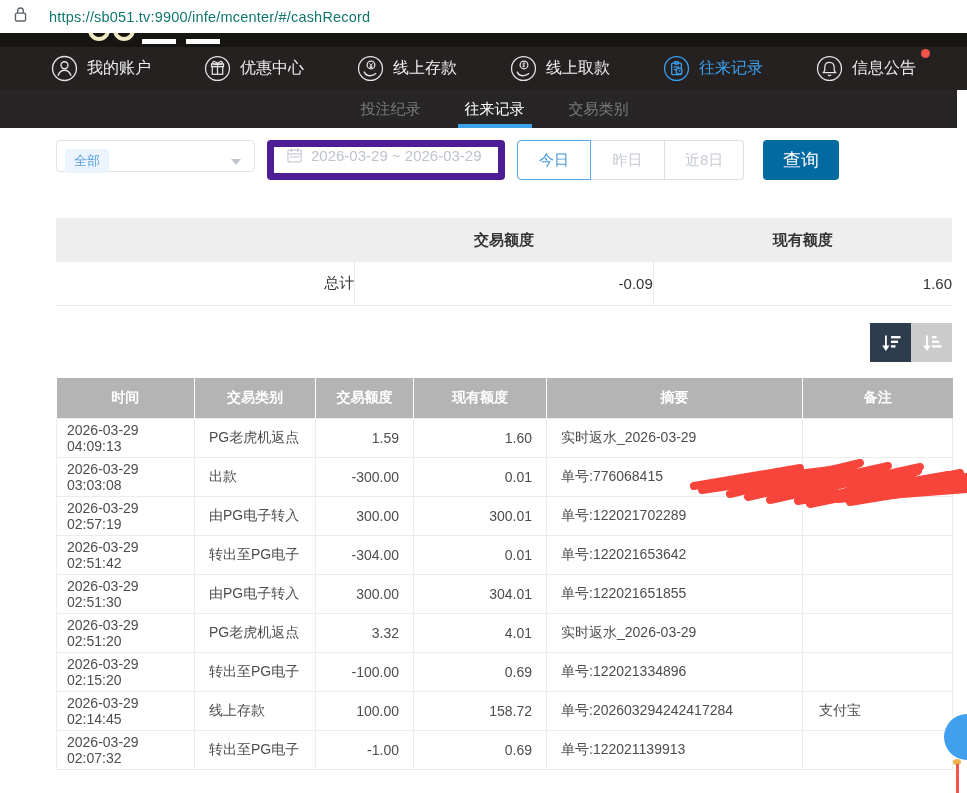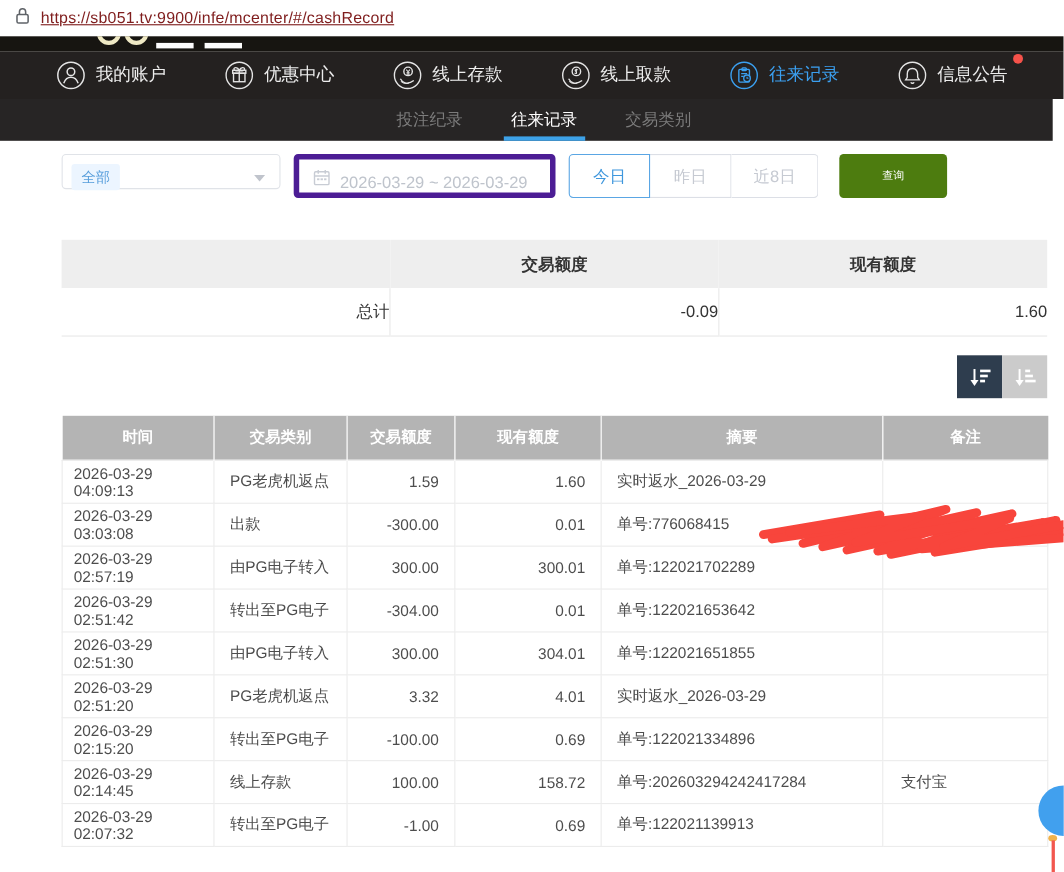--- a/index.html
+++ b/index.html
@@ -10,7 +10,7 @@
   }
   
   .urlbar { position:absolute; left:0; top:0; width:967px; height:33px; background:#fff; display:flex; align-items:center; padding-left:13px; }
-  .urlbar .url-text { font-size:14.5px; color:#7f1d1d; margin-left:9px; letter-spacing:.2px;text-decoration:underline; }
+  .urlbar .url-text { font-size:14.5px; color:#0f766e; margin-left:21px; letter-spacing:.2px; }
   
   .logo-strip { position:absolute; left:0; top:33px; width:967px; height:14px; background:#171511; overflow:hidden; }
   .logo-arc { position:absolute; top:-14px; width:22px; height:22px; border:4px solid #efe9c4; border-radius:50%; background:transparent; }

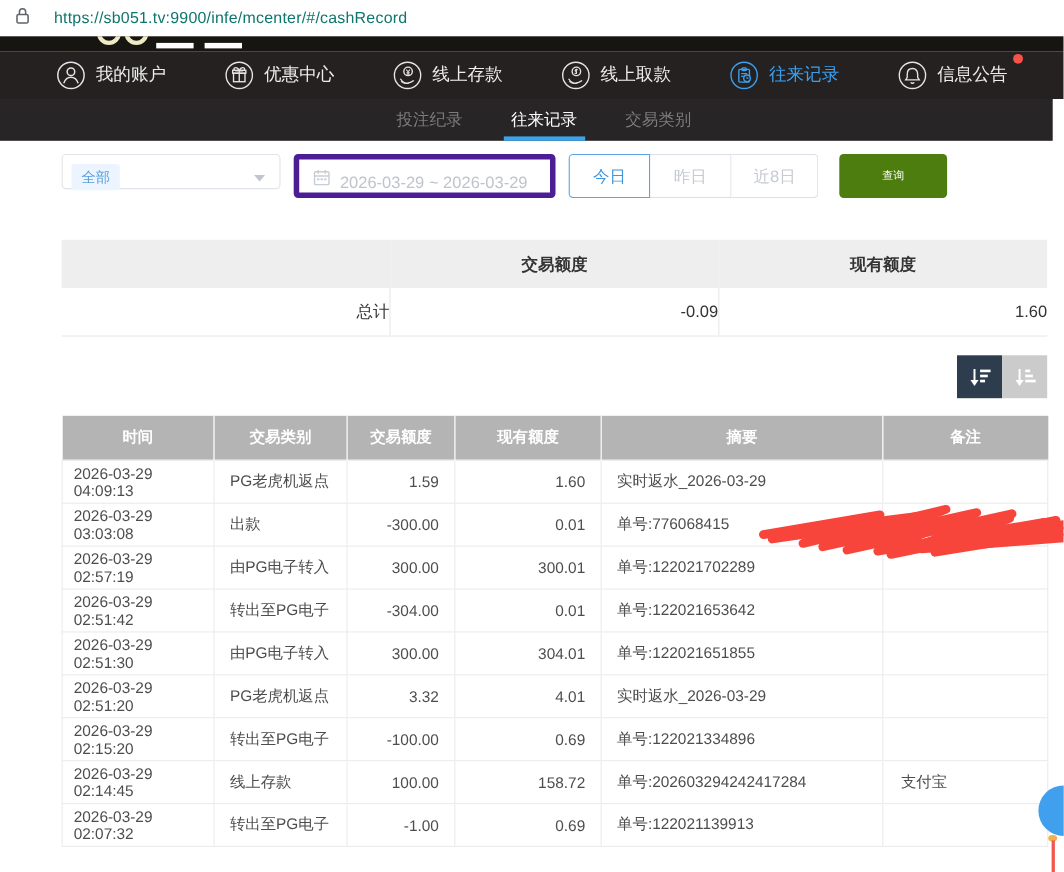--- a/index.html
+++ b/index.html
@@ -32,7 +32,7 @@
   .sel-box { position:absolute; left:56px; top:140px; width:199px; height:32px; border:1px solid #e0e3e8; border-radius:4px; background:#fff; cursor:pointer; }
   .sel-chip { position:absolute; left:8px; top:8px; height:24px; line-height:24px; padding:0 9px; background:#ecf5ff; color:#569ddb; font-size:13px; border-radius:3px; }
   .sel-caret { position:absolute; right:13px; top:18px; width:0; height:0; border-left:5px solid transparent; border-right:5px solid transparent; border-top:6px solid #c0c4cc; }
-  .date-box { position:absolute; left:267px; top:140px; width:238px; height:40px; border:5px solid #4c1d95; border-radius:4px; background:#fff; display:flex; align-items:flex-end; padding-left:12px; gap:8px; cursor:text; }
+  .date-box { position:absolute; left:267px; top:140px; width:238px; height:40px; border:7px solid #4c1d95; border-radius:4px; background:#fff; display:flex; align-items:flex-start; padding-left:12px; gap:8px; cursor:text; }
   .date-text { color:#bfc4cc; font-size:15px; }
   .quick-group { position:absolute; left:517px; top:140px; height:40px; display:flex; }
   .quick-btn { height:40px; min-width:74px; padding:0 20px; background:#fff; border:1px solid #dcdfe6; border-left-width:0; color:#c6cad2; font-size:15px; display:flex; align-items:center; justify-content:center; cursor:pointer; }

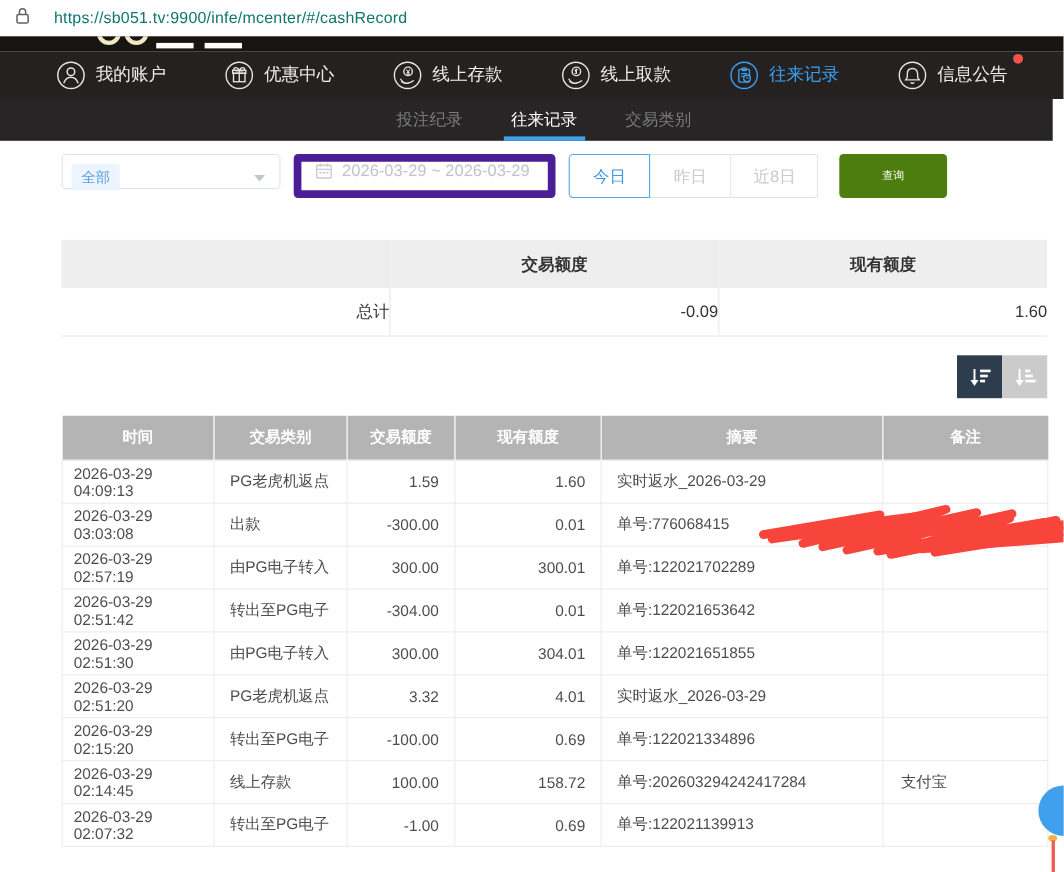--- a/index.html
+++ b/index.html
@@ -39,7 +39,7 @@
   .quick-btn:first-child { border-left-width:1px; border-radius:4px 0 0 4px; }
   .quick-btn:last-child { border-radius:0 4px 4px 0; }
   .quick-btn.active { border:1px solid #5aa6e4; color:#3f97dd; position:relative; }
-  .search-btn { position:absolute; left:763px; top:140px; width:98px; height:40px; background:#4d7c0f; border:none; border-radius:4px; color:#fff; font-size:10px; cursor:pointer; font-family:inherit; }
+  .search-btn { position:absolute; left:763px; top:140px; width:76px; height:40px; background:#0369a1; border:none; border-radius:4px; color:#fff; font-size:18px; cursor:pointer; font-family:inherit; }
   
   .summary { position:absolute; left:56px; top:218px; width:896px; border-collapse:collapse; table-layout:fixed; }
   .summary th { height:44px; background:#eeeeee; font-size:15px; font-weight:bold; color:#333; text-align:center; }

